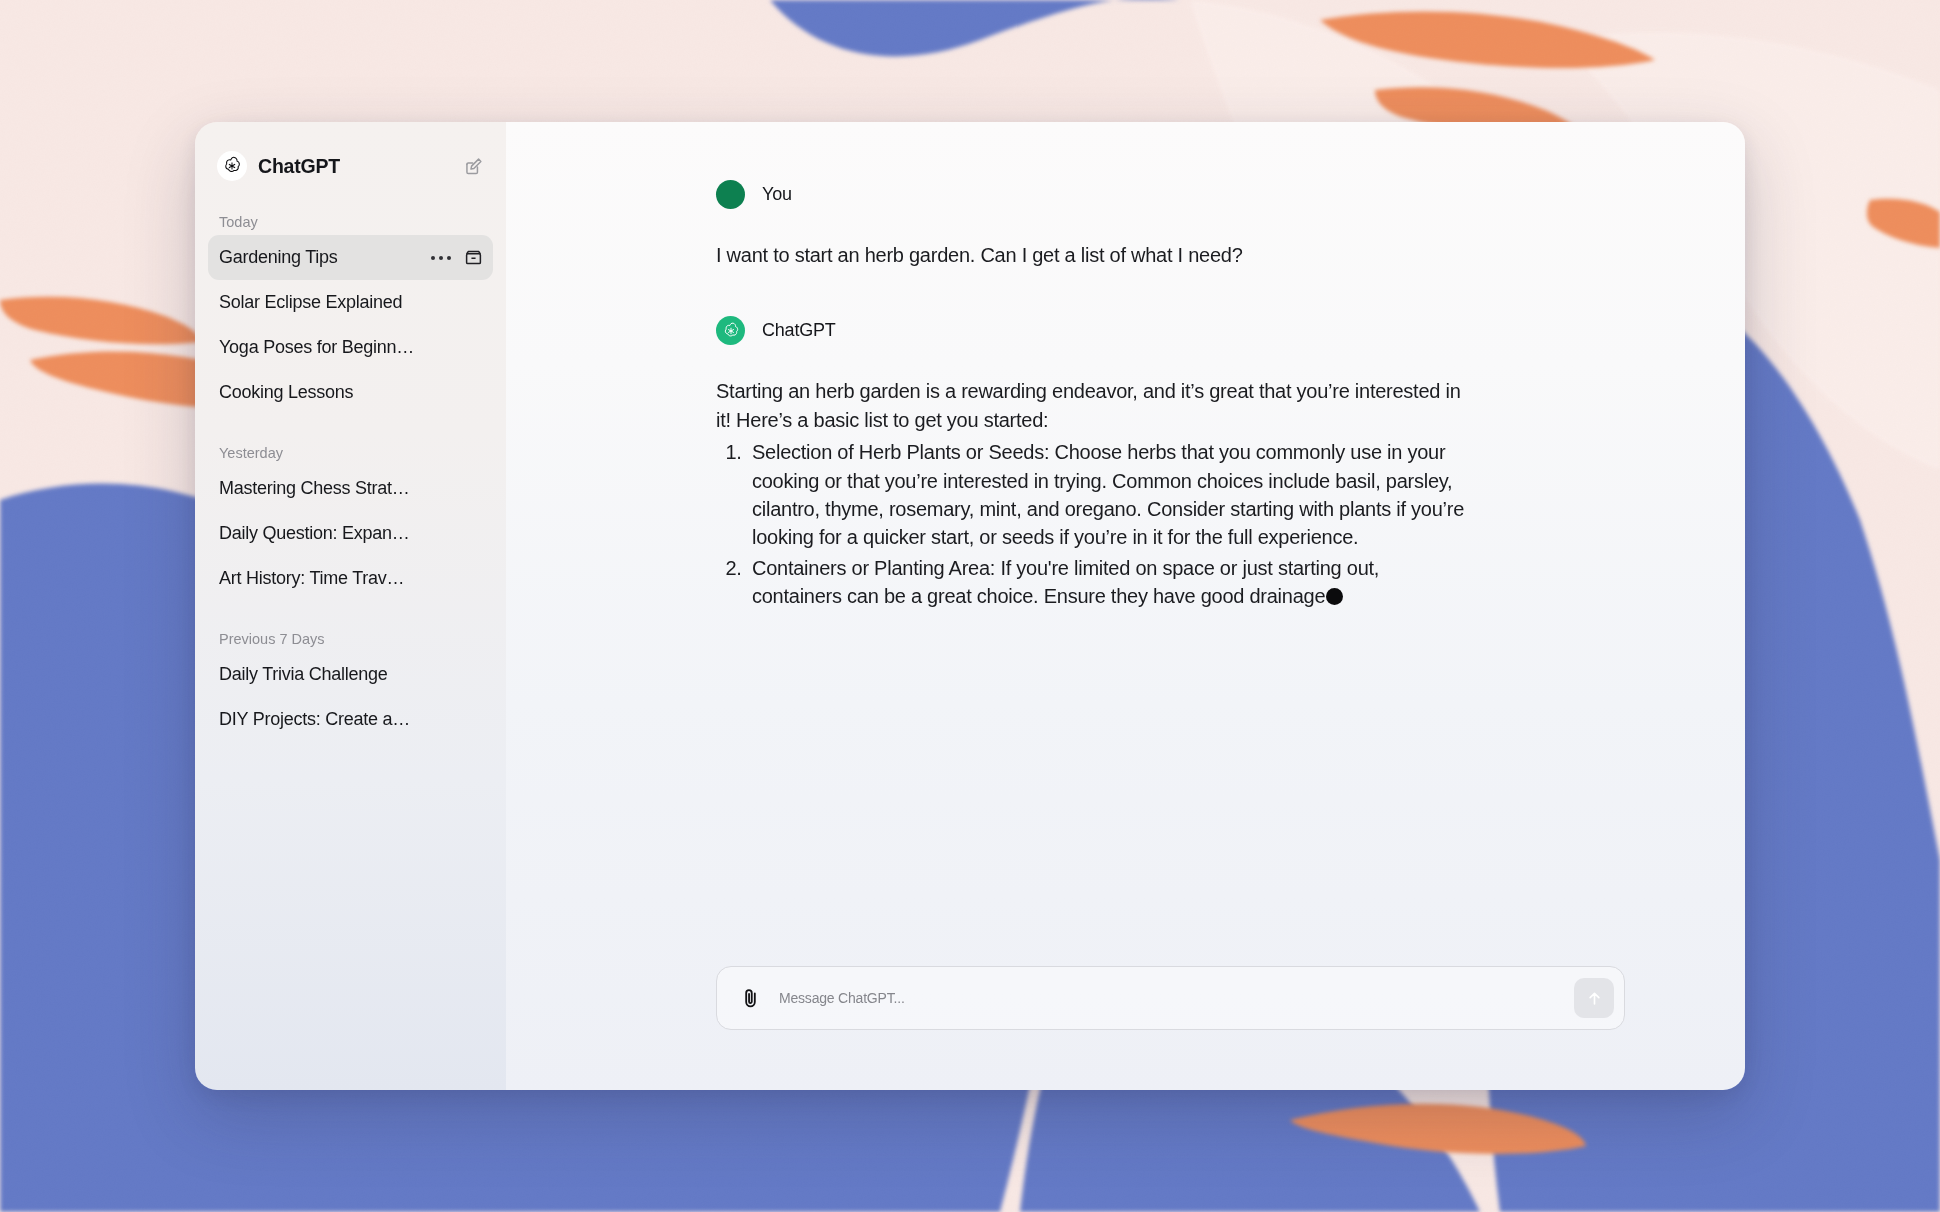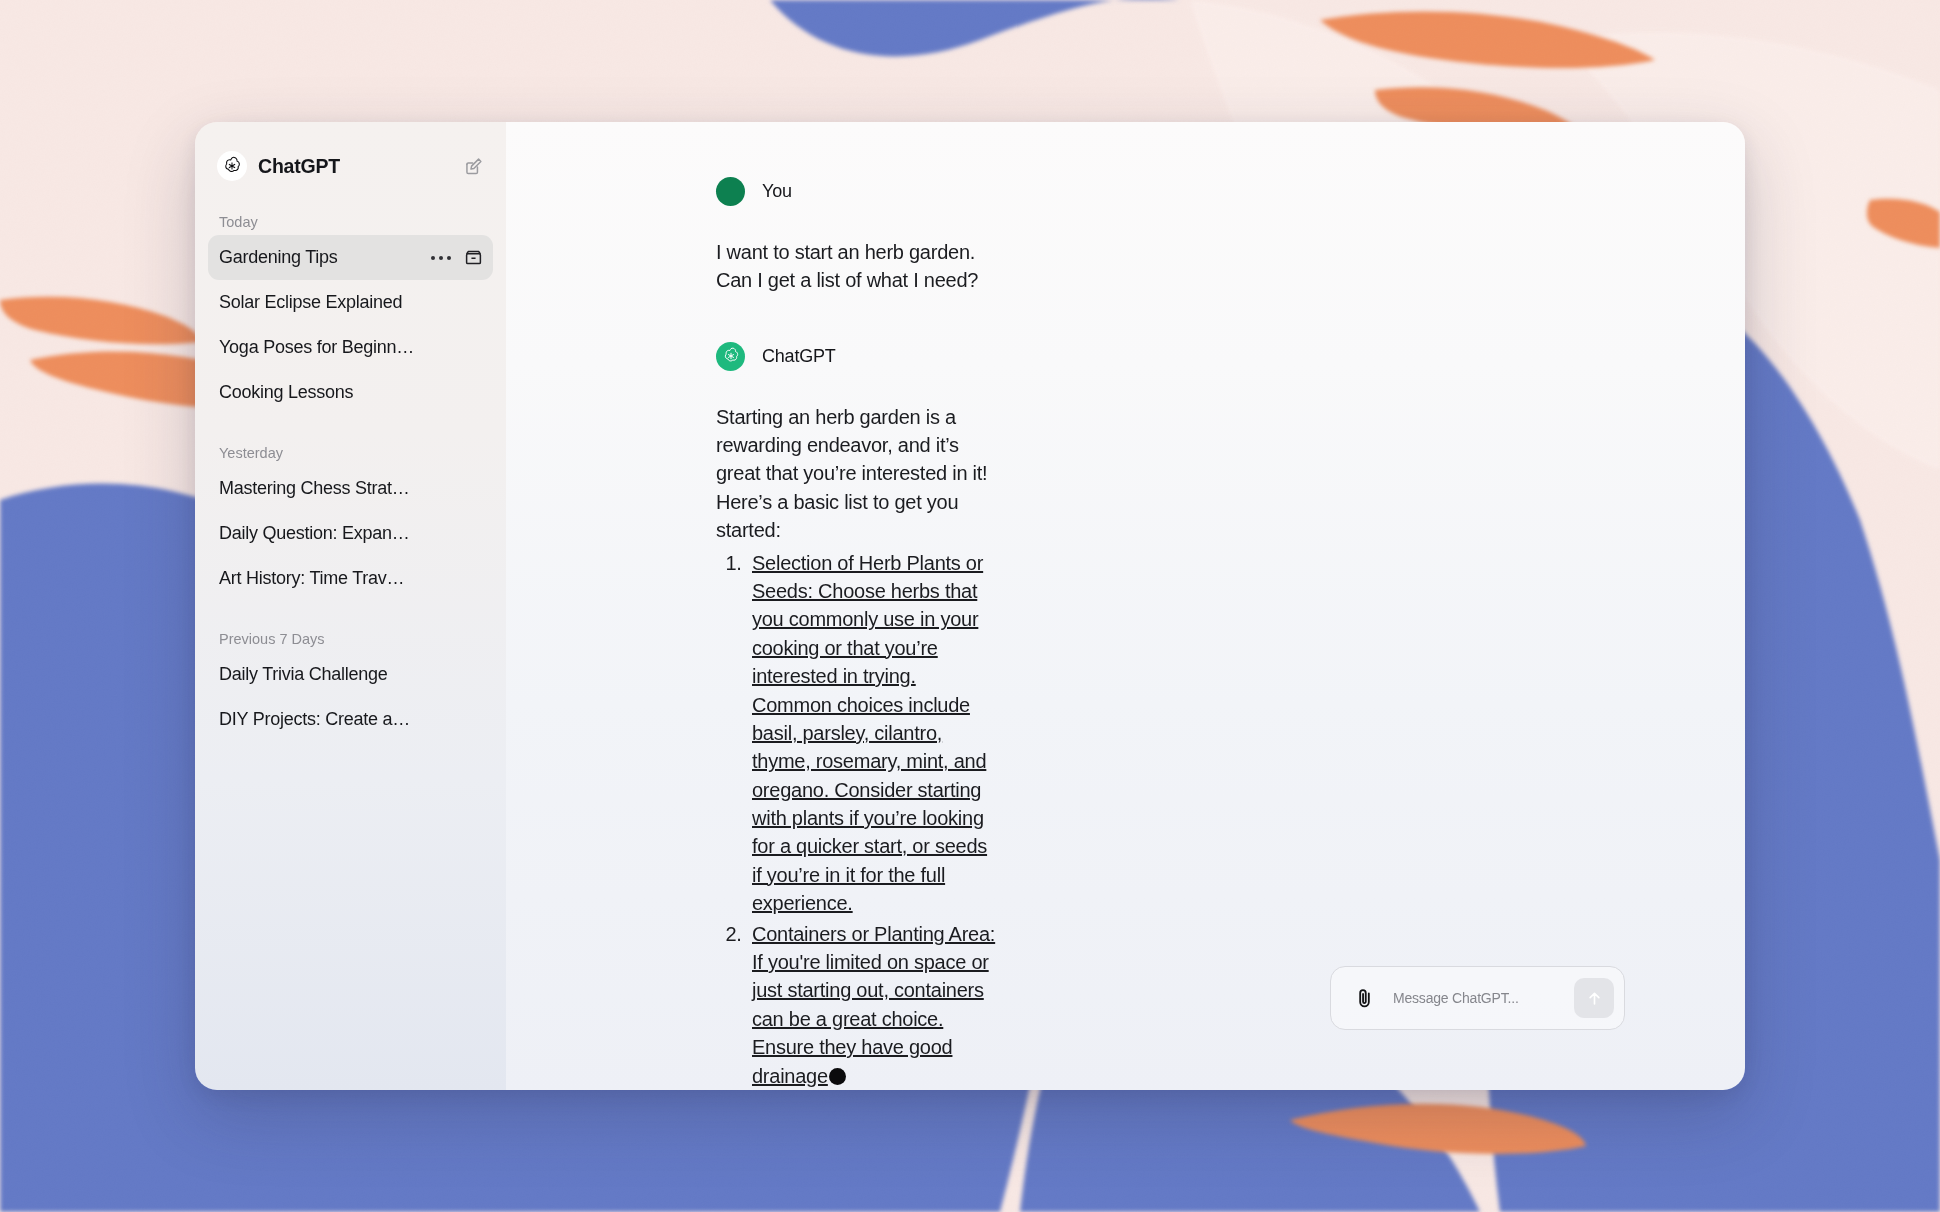--- a/index.html
+++ b/index.html
@@ -79,7 +79,7 @@
     flex:1;
     background:linear-gradient(to bottom, #fcfbfb 0%, #f9f9fa 25%, #f2f4f8 60%, #eef0f6 100%);
     position:relative;
-    display:flex; align-items:flex-end;
+    display:flex; flex-direction:column;
   }
   #thread {
     padding:58px 0 0 0;

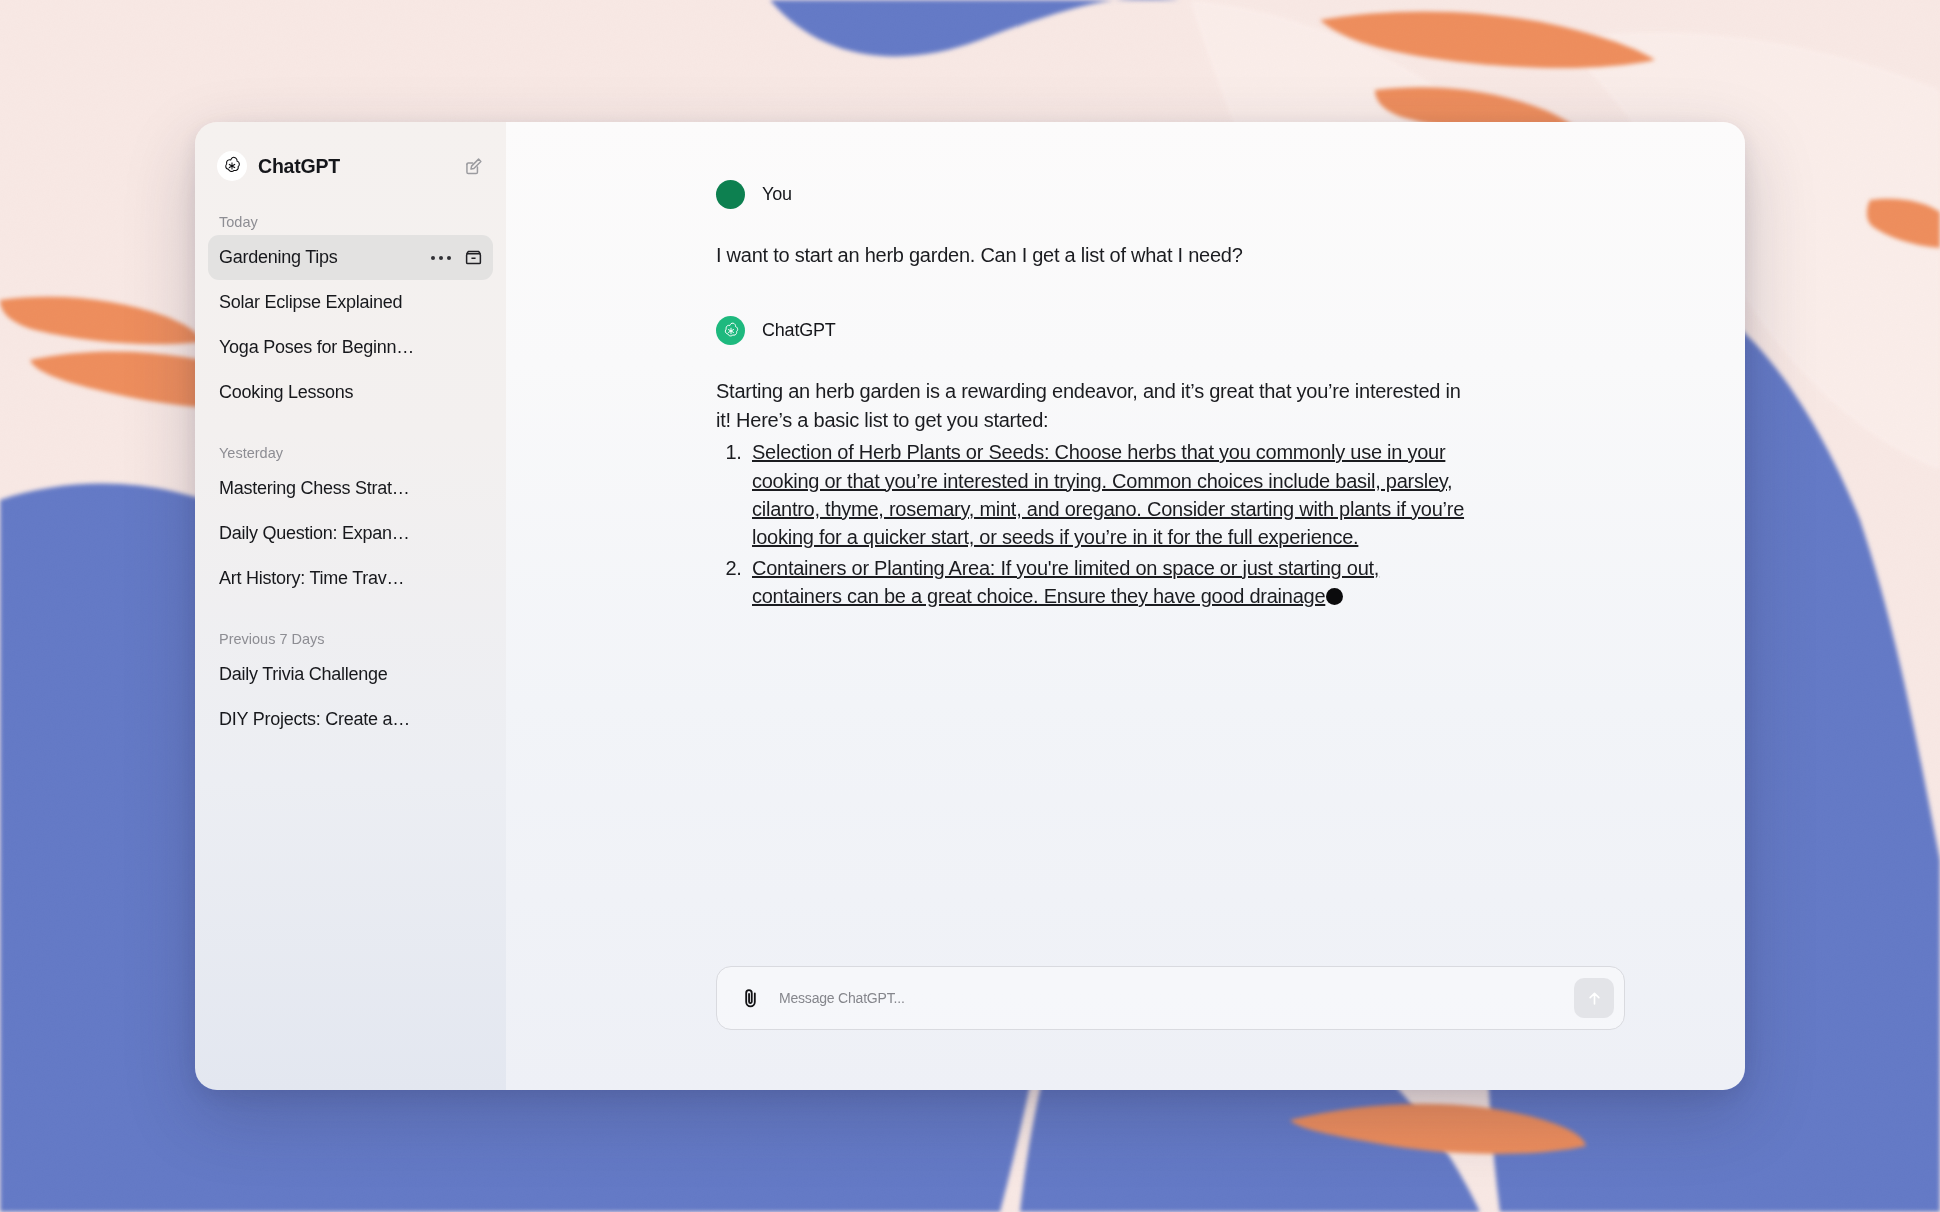--- a/index.html
+++ b/index.html
@@ -110,7 +110,7 @@
   .msg-body ol {
     margin:4px 0 0 0; padding-left:31px;
   }
-  .msg-body ol li { margin-top:2px; padding-left:5px;text-decoration:underline; }
+  .msg-body ol li { margin-top:2px; padding-left:5px; }
   .stream-dot {
     display:inline-block; width:17px; height:17px;
     border-radius:50%; background:#0b0b0d;

